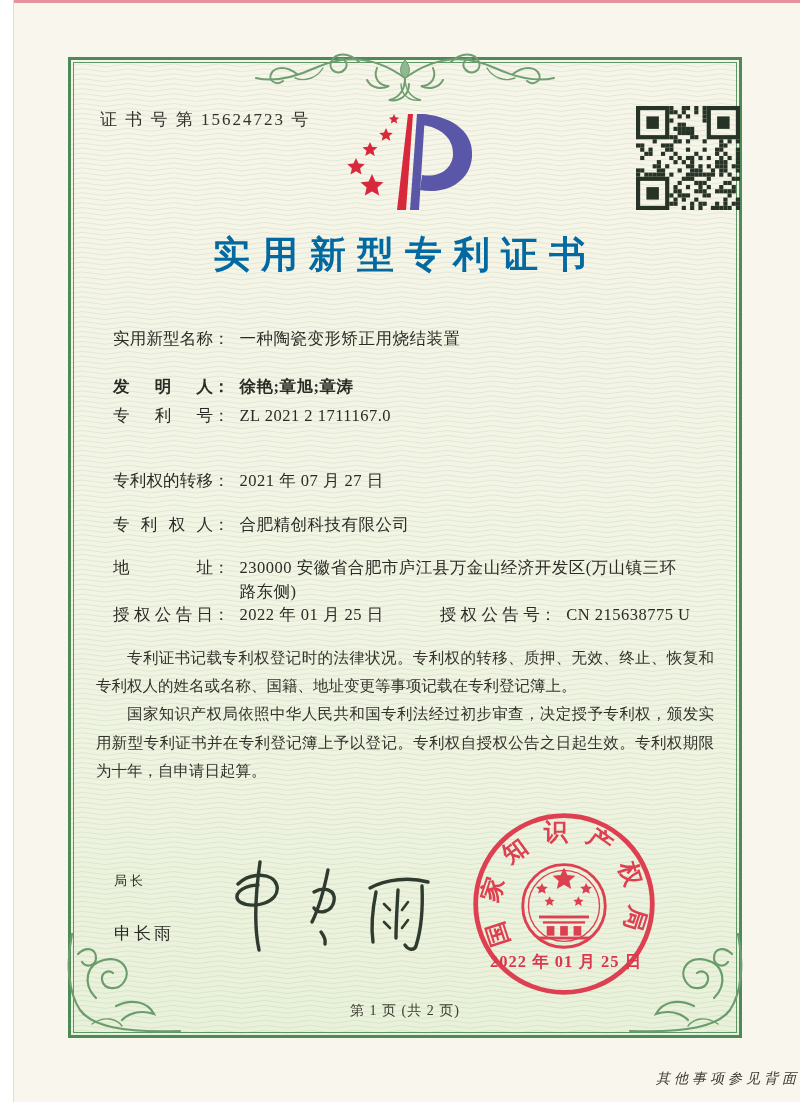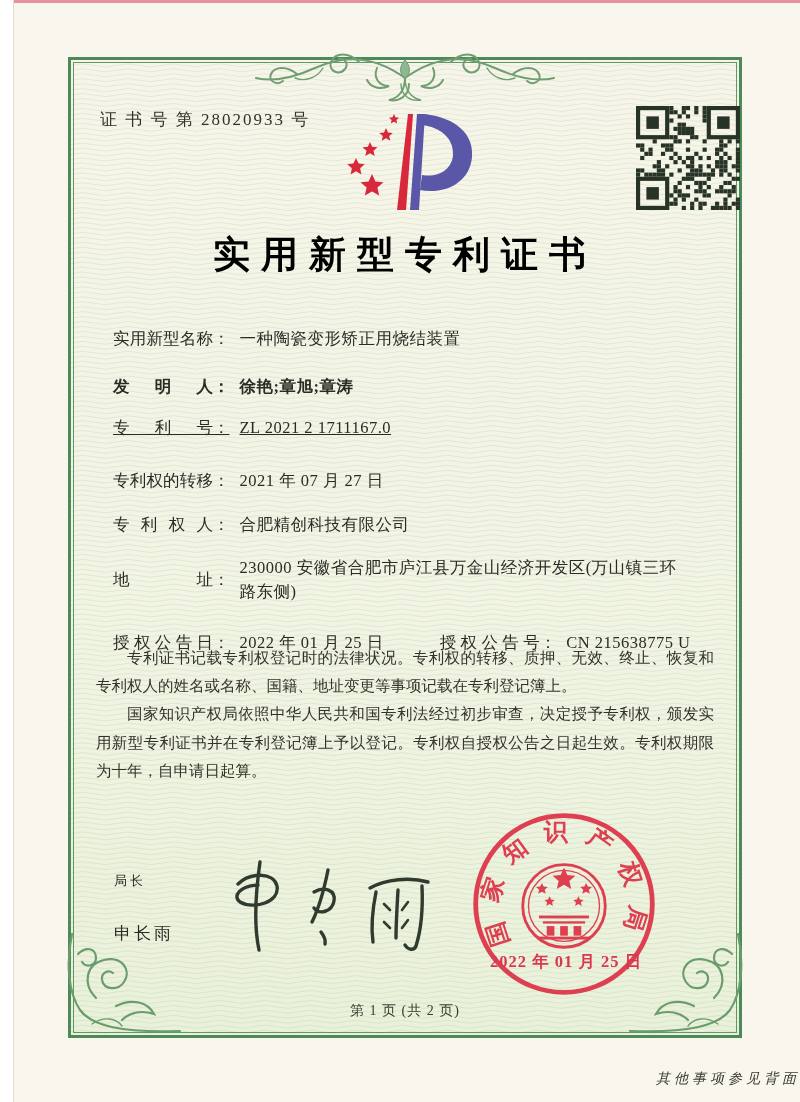--- a/index.html
+++ b/index.html
@@ -291,7 +291,7 @@
     </g>
   </svg>
 
-  <div class="abs cert-no">证 书 号 第 28020933 号</div>
+  <div class="abs cert-no">证 书 号 第 15624723 号</div>
 
   <svg class="abs logo" width="150" height="106" viewBox="0 0 150 106">
     <polygon points="76,4 81,4 74,100 65,100" fill="#d8293c"></polygon>

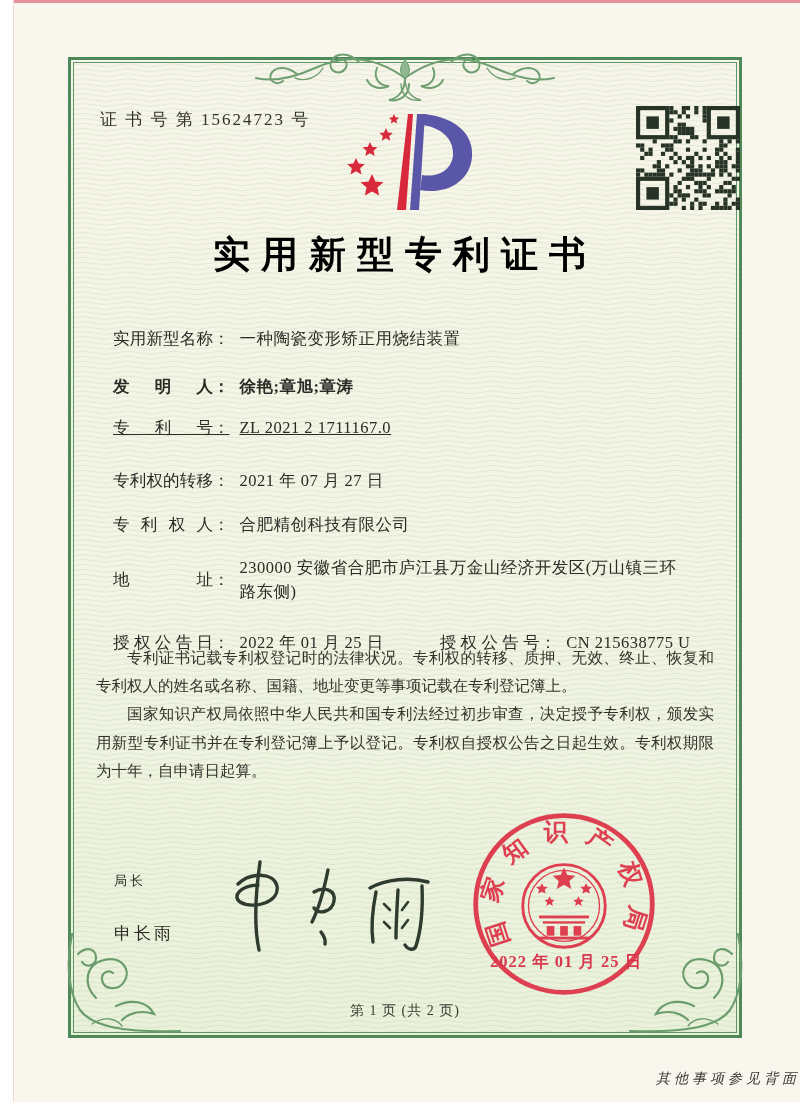--- a/index.html
+++ b/index.html
@@ -27,7 +27,7 @@
   
   .abs{position:absolute;}
   .cert-no{left:100px;top:108px;font-size:17px;letter-spacing:2px;color:#33332c;}
-  .title{left:68px;top:230px;width:674px;text-align:center;font-size:37px;font-weight:600;letter-spacing:11px;color:#000000;}
+  .title{left:68px;top:230px;width:674px;text-align:center;font-size:37px;font-weight:600;letter-spacing:11px;color:#0369a1;}
   .field-row{left:113px;display:flex;align-items:flex-start;font-size:16.5px;line-height:1.45;}
   .flabel{width:100px;text-align:justify;text-align-last:justify;white-space:nowrap;}
   .colon{margin:0 2px 0 0;}

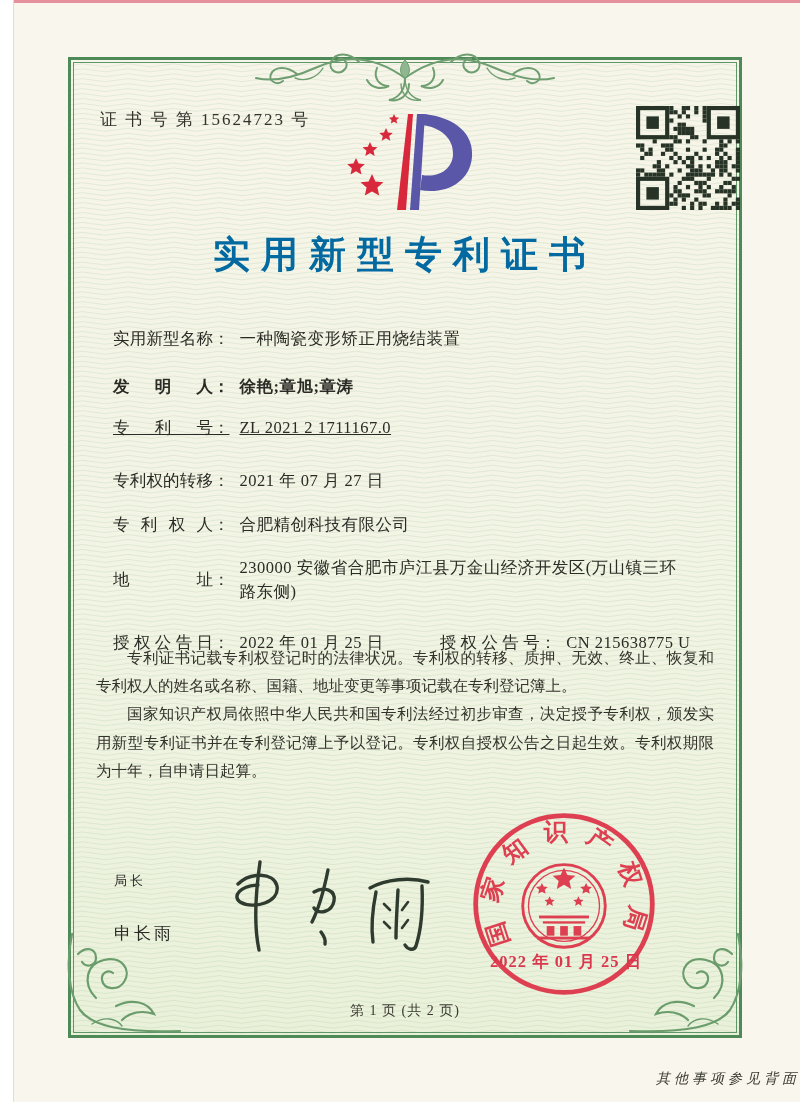--- a/index.html
+++ b/index.html
@@ -505,7 +505,7 @@
       <span class="colon">：</span>
     <span class="fvalue">徐艳;章旭;章涛</span>
   </div>
-  <div class="abs field-row" style="top:416px;text-decoration:underline;">
+  <div class="abs field-row" style="top:404px;">
     <span class="flabel">专利号</span>
       <span class="colon">：</span>
     <span class="fvalue">ZL 2021 2 1711167.0</span>

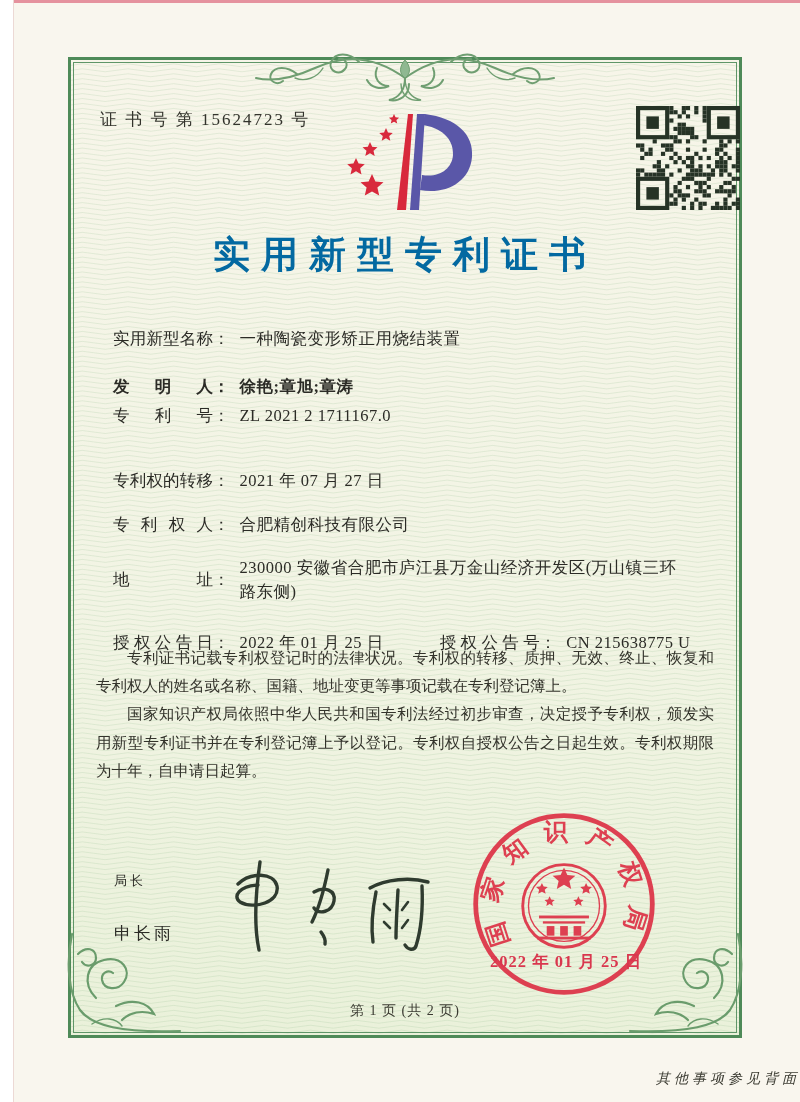--- a/index.html
+++ b/index.html
@@ -520,7 +520,7 @@
       <span class="colon">：</span>
     <span class="fvalue">合肥精创科技有限公司</span>
   </div>
-  <div class="abs field-row" style="top:556px;align-items:center;">
+  <div class="abs field-row" style="top:556px;">
     <span class="flabel">地址</span>
       <span class="colon">：</span>
     <span class="fvalue addr-value">230000 安徽省合肥市庐江县万金山经济开发区(万山镇三环路东侧)</span>

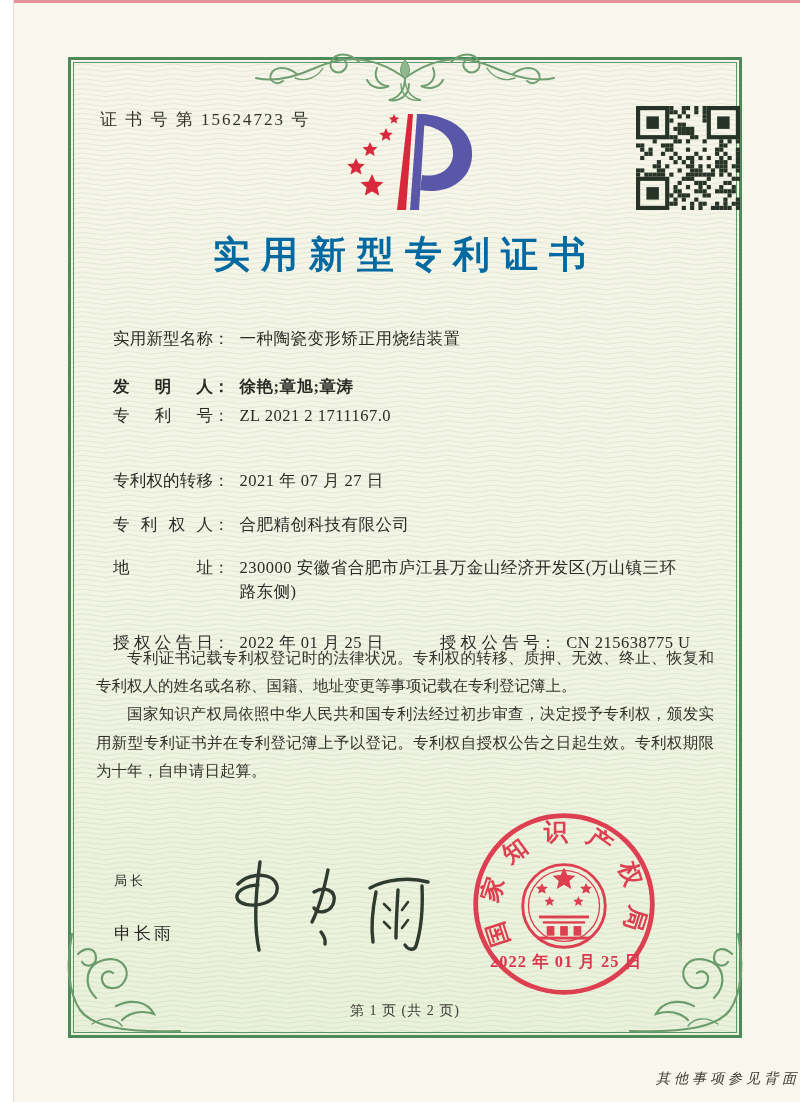--- a/index.html
+++ b/index.html
@@ -525,7 +525,7 @@
       <span class="colon">：</span>
     <span class="fvalue addr-value">230000 安徽省合肥市庐江县万金山经济开发区(万山镇三环路东侧)</span>
   </div>
-  <div class="abs field-row" style="top:603px;margin-top:28px;">
+  <div class="abs field-row" style="top:603px;">
     <span class="flabel">授权公告日</span>
       <span class="colon">：</span>
     <span class="fvalue">2022 年 01 月 25 日</span>

